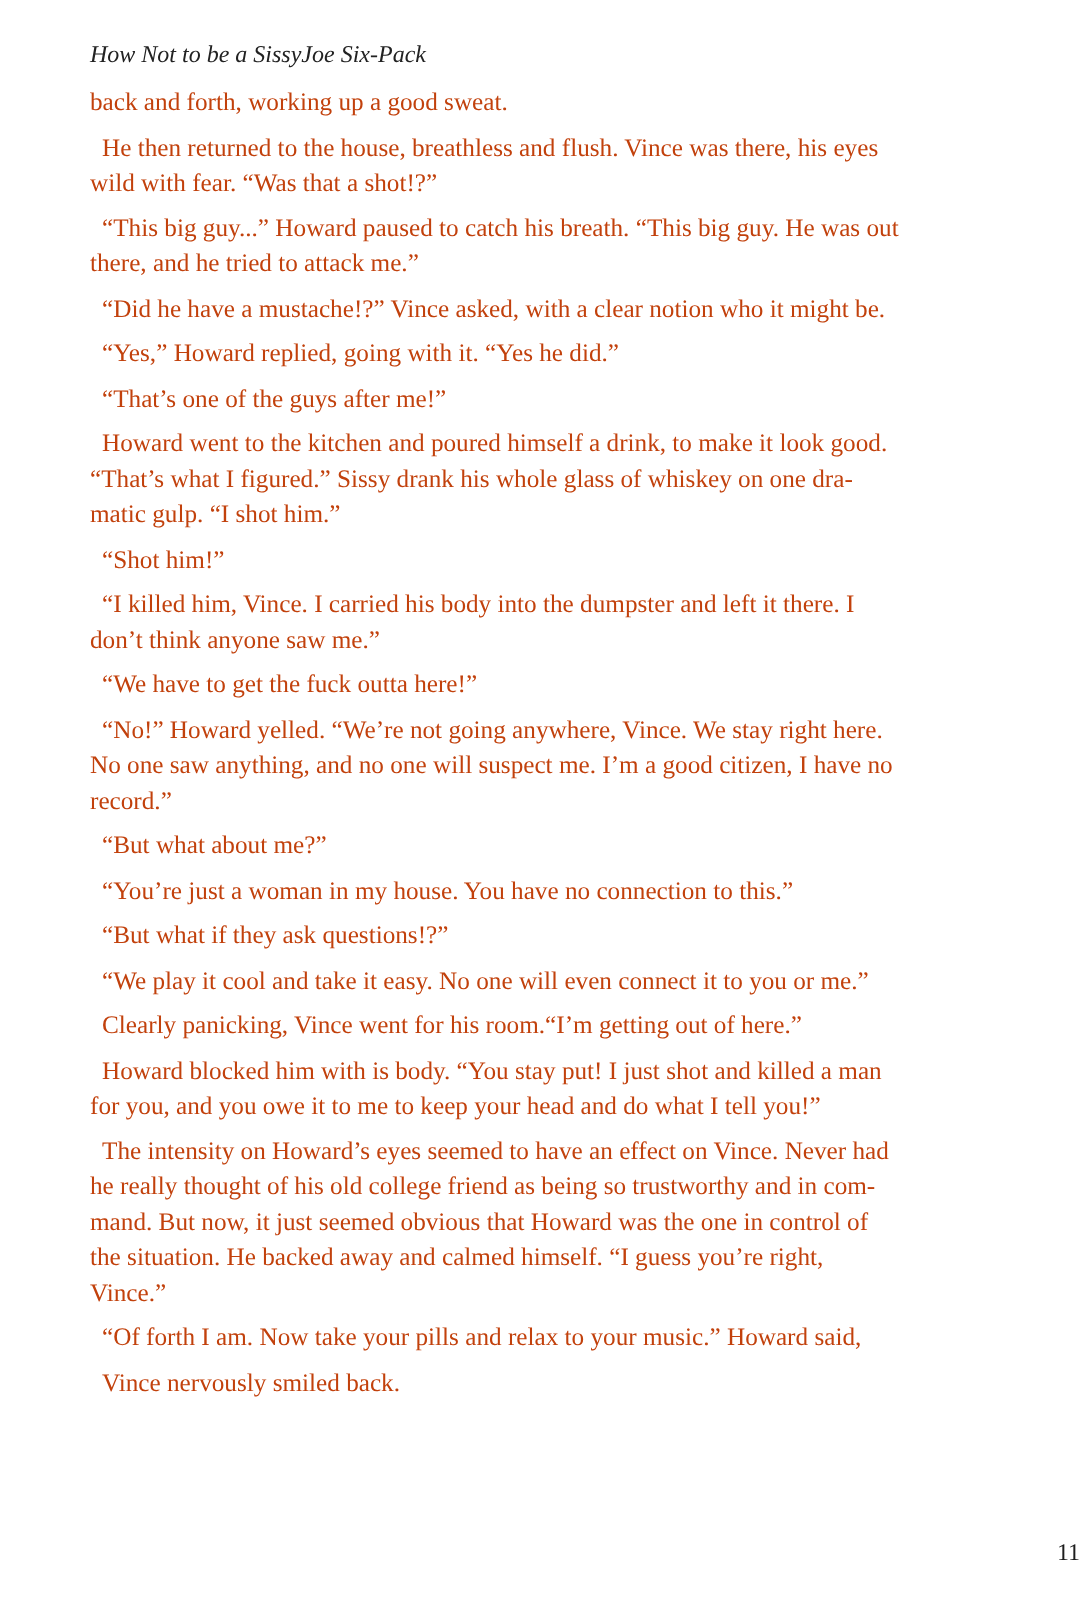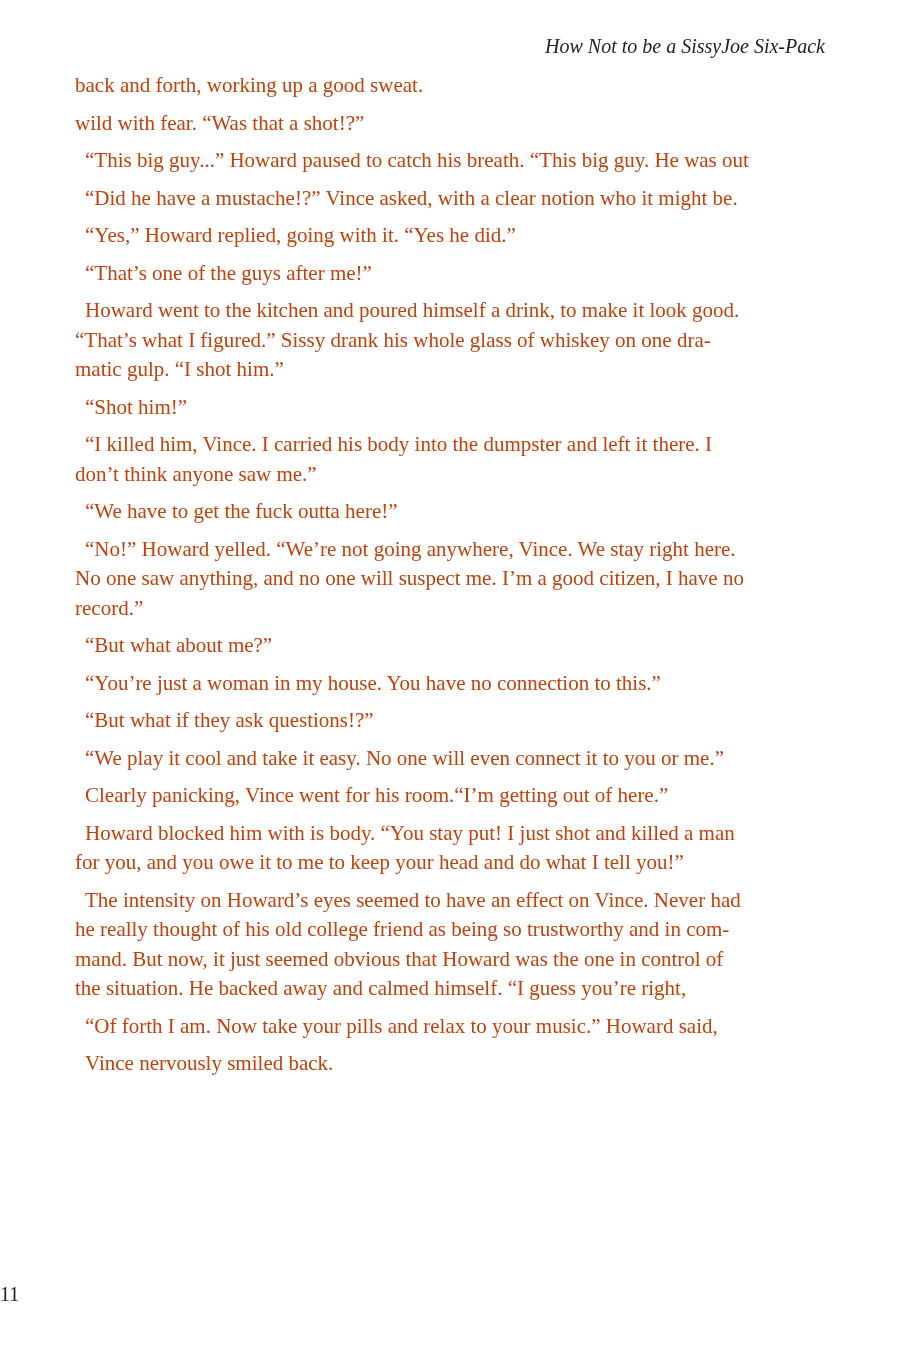--- a/index.html
+++ b/index.html
@@ -24,7 +24,7 @@
     left: 75px;
     width: 750px;
     display: flex;
-    justify-content: flex-end;
+    justify-content: flex-start;
     font-style: italic;
     font-size: 20px;
     line-height: 24px;

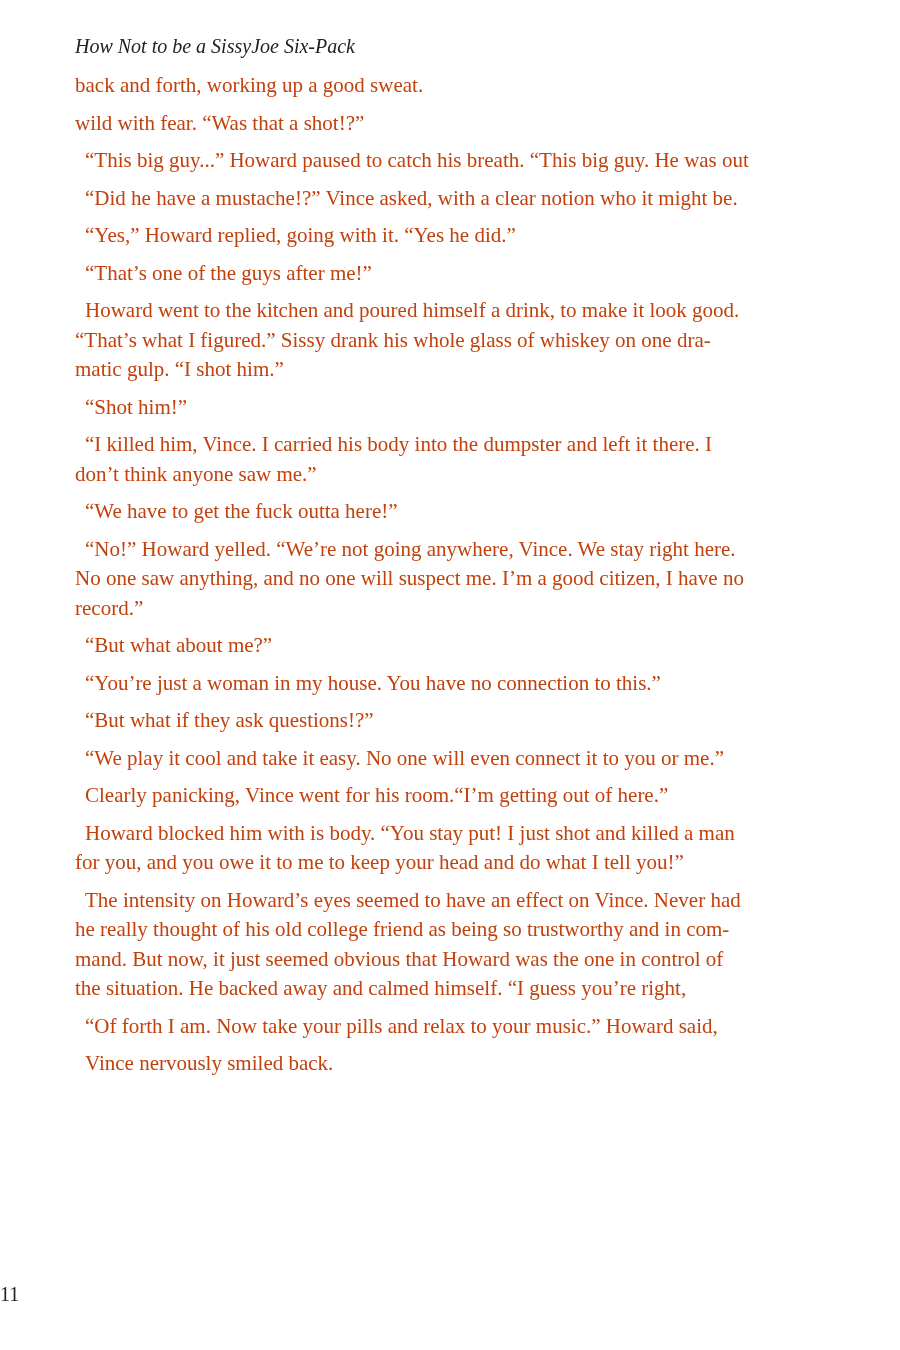--- a/index.html
+++ b/index.html
@@ -69,6 +69,7 @@
         <div class="line">back and forth, working up a good sweat.</div>
       </div>
       <div class="para">
+        <div class="line indent">He then returned to the house, breathless and flush. Vince was there, his eyes</div>
         <div class="line">wild with fear. “Was that a shot!?”</div>
       </div>
       <div class="para">

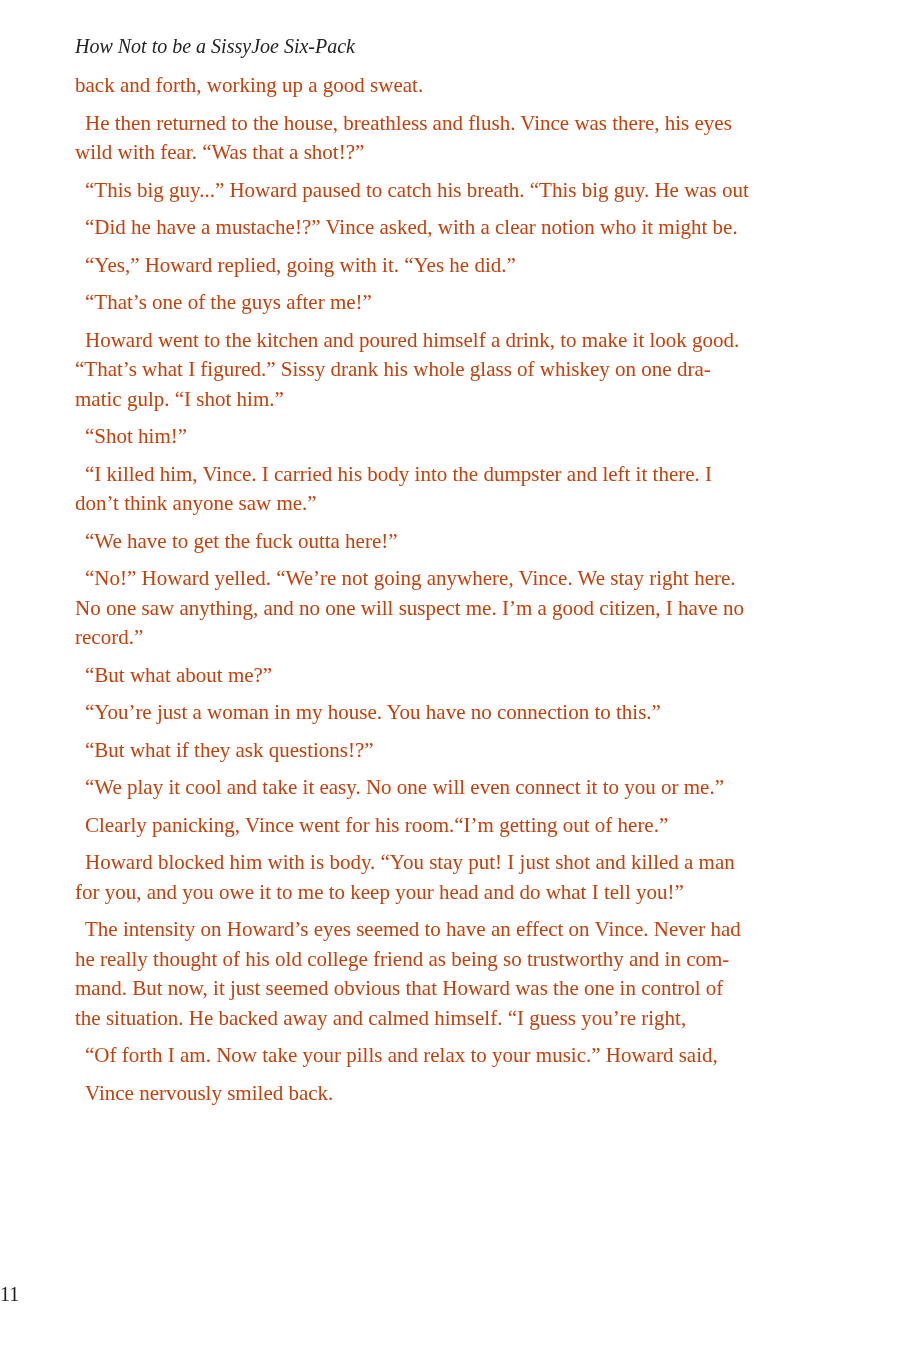--- a/index.html
+++ b/index.html
@@ -74,6 +74,7 @@
       </div>
       <div class="para">
         <div class="line indent">“This big guy...” Howard paused to catch his breath. “This big guy. He was out</div>
+        <div class="line">there, and he tried to attack me.”</div>
       </div>
       <div class="para">
         <div class="line indent">“Did he have a mustache!?” Vince asked, with a clear notion who it might be.</div>

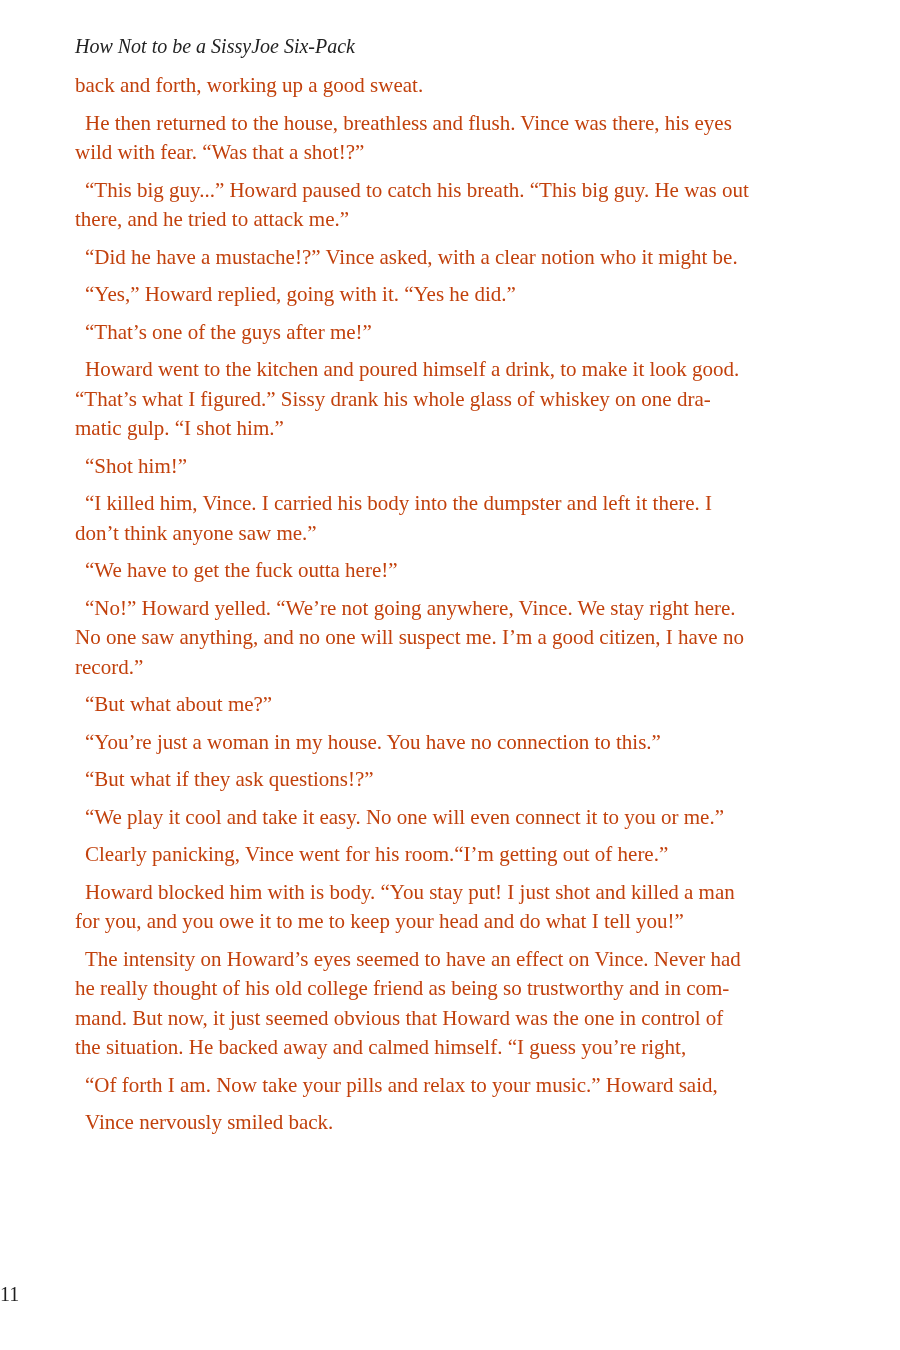--- a/index.html
+++ b/index.html
@@ -129,6 +129,7 @@
         <div class="line">he really thought of his old college friend as being so trustworthy and in com-</div>
         <div class="line">mand. But now, it just seemed obvious that Howard was the one in control of</div>
         <div class="line">the situation. He backed away and calmed himself. “I guess you’re right,</div>
+        <div class="line">Vince.”</div>
       </div>
       <div class="para">
         <div class="line indent">“Of forth I am. Now take your pills and relax to your music.” Howard said,</div>

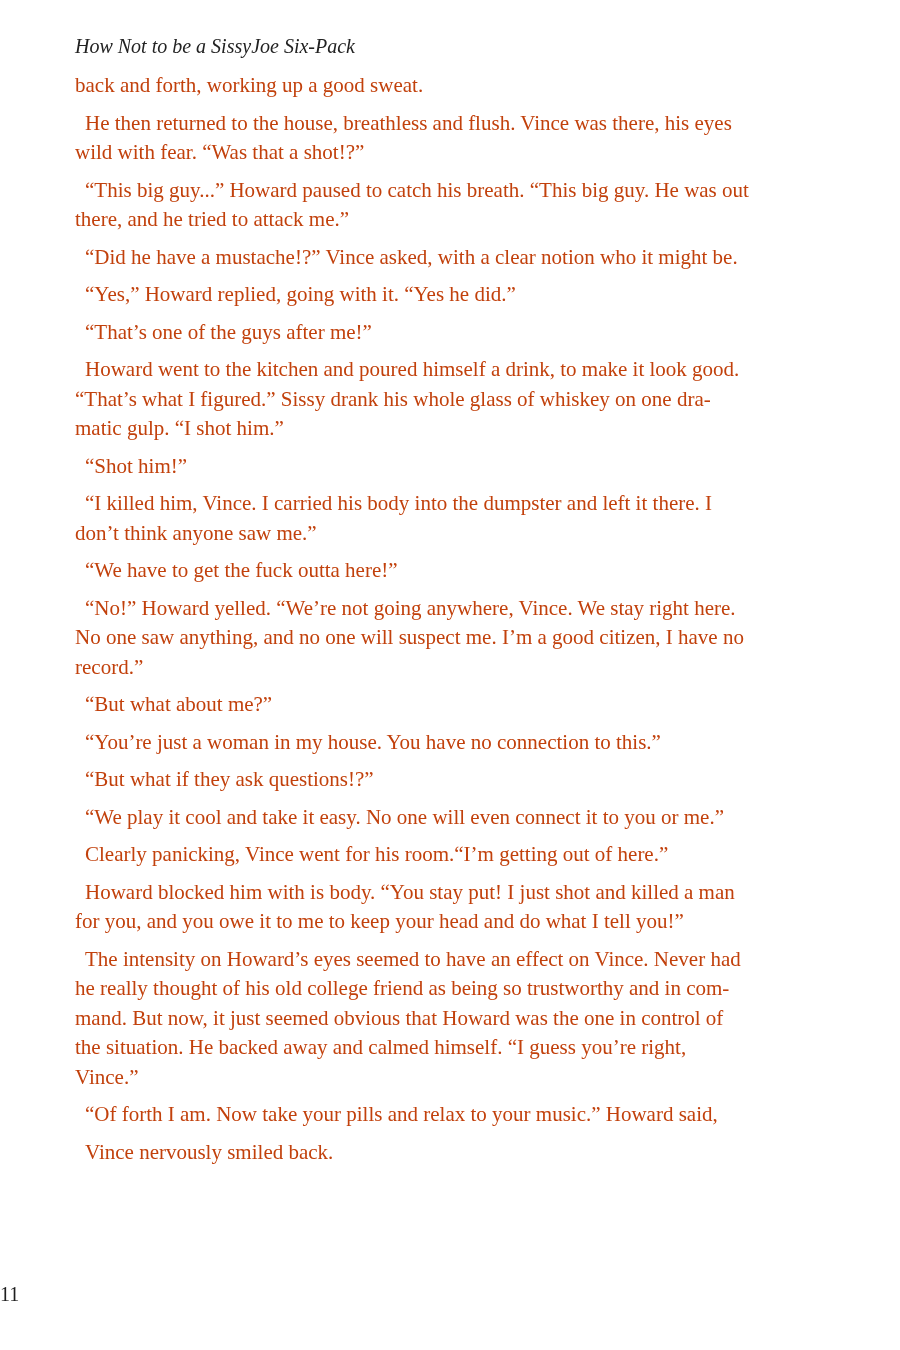--- a/index.html
+++ b/index.html
@@ -49,7 +49,7 @@
     top: 1283px;
     left: 0;
     width: 900px;
-    text-align: left;
+    text-align: right;
     font-size: 20px;
     color: #1e1e1e;
   }

